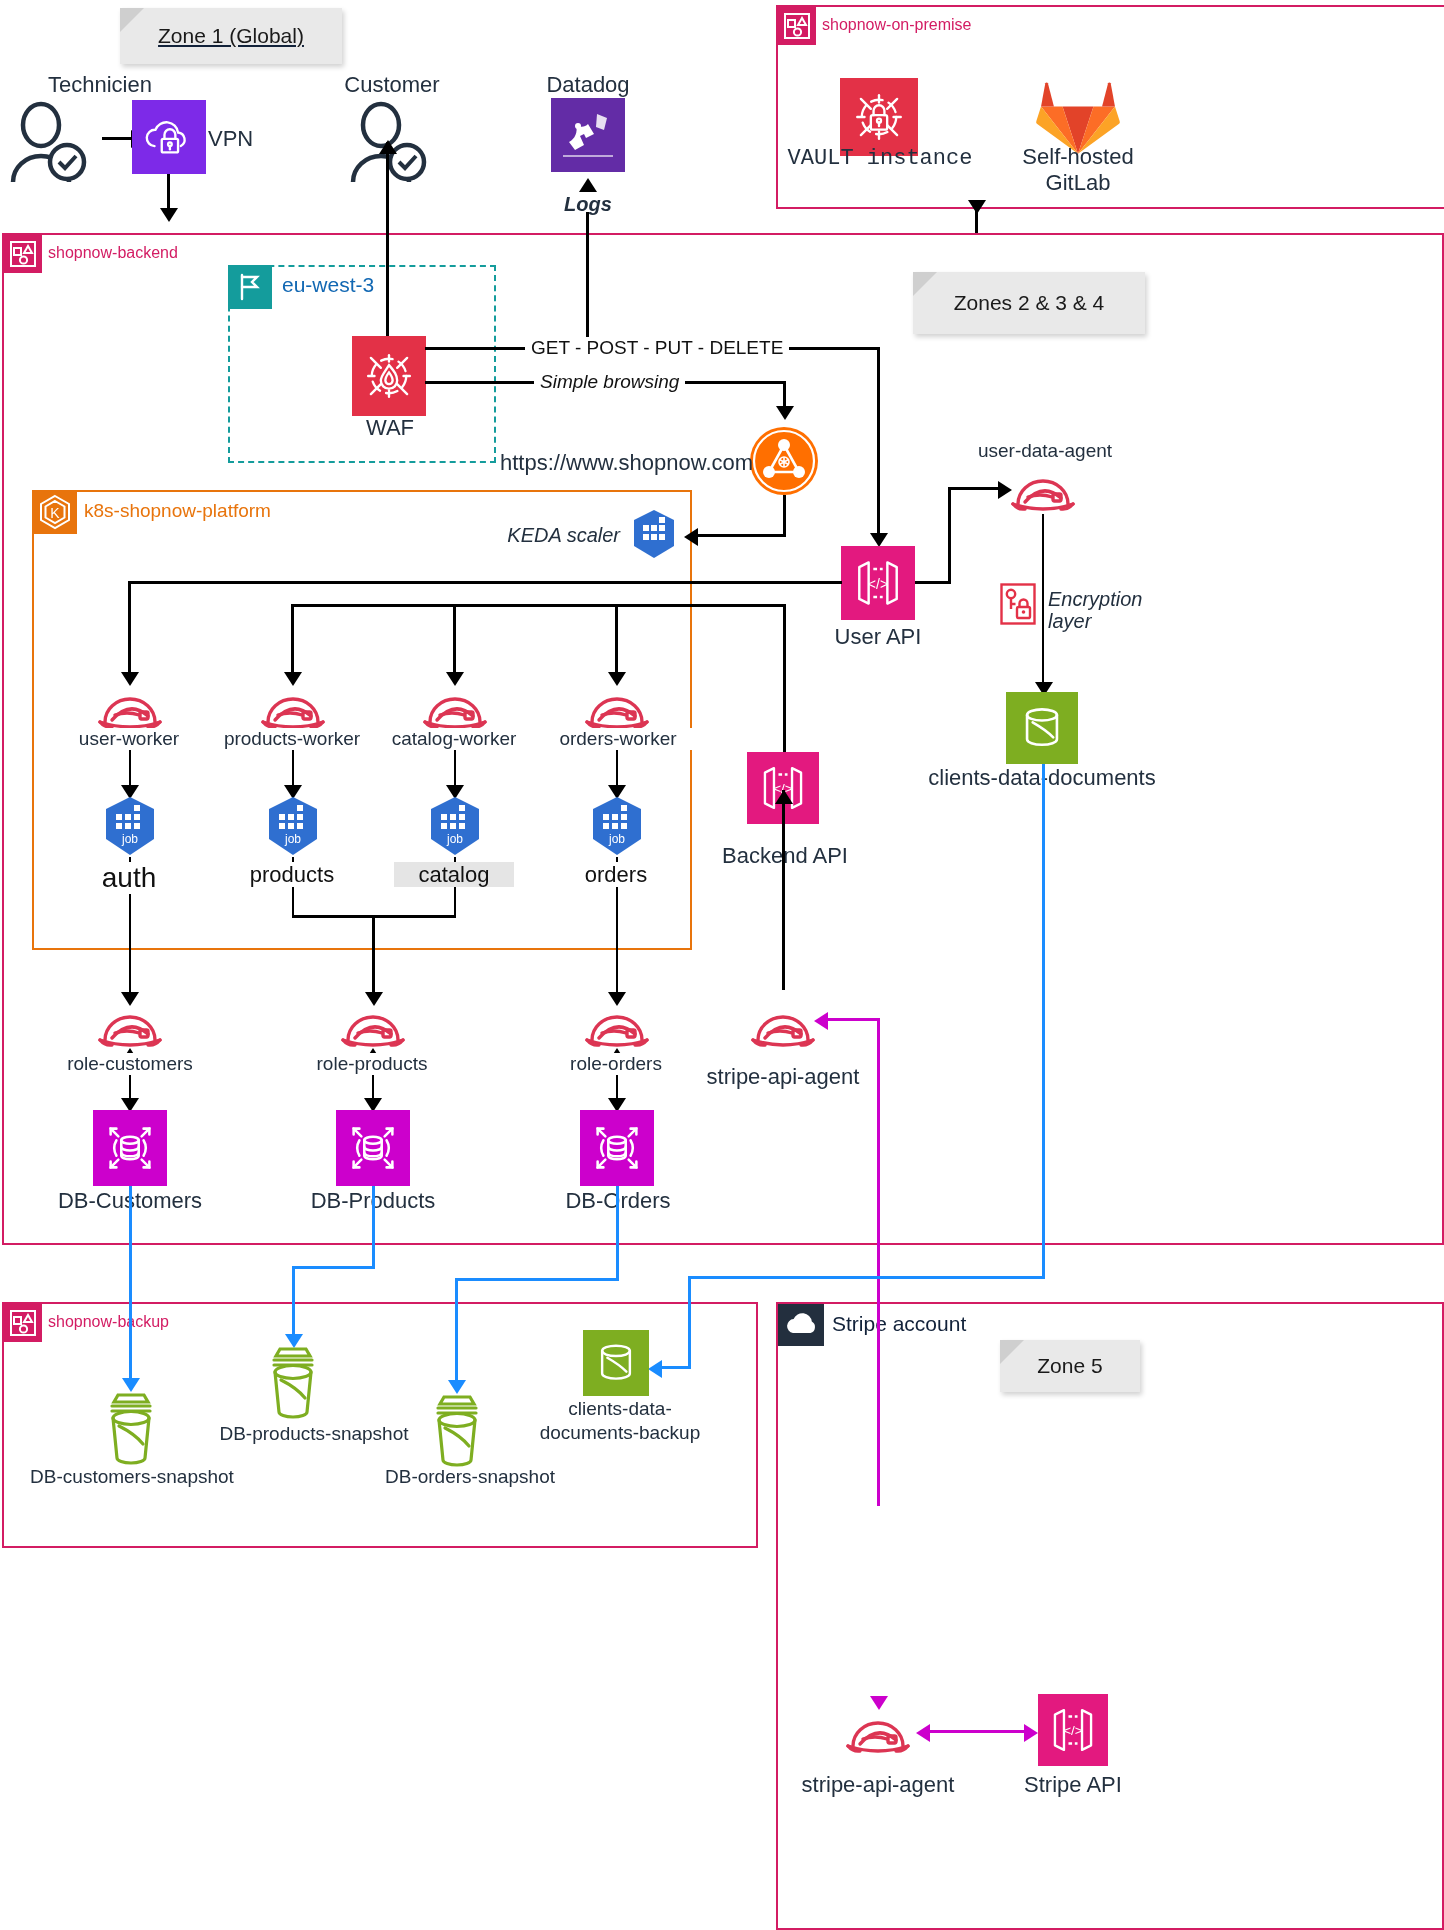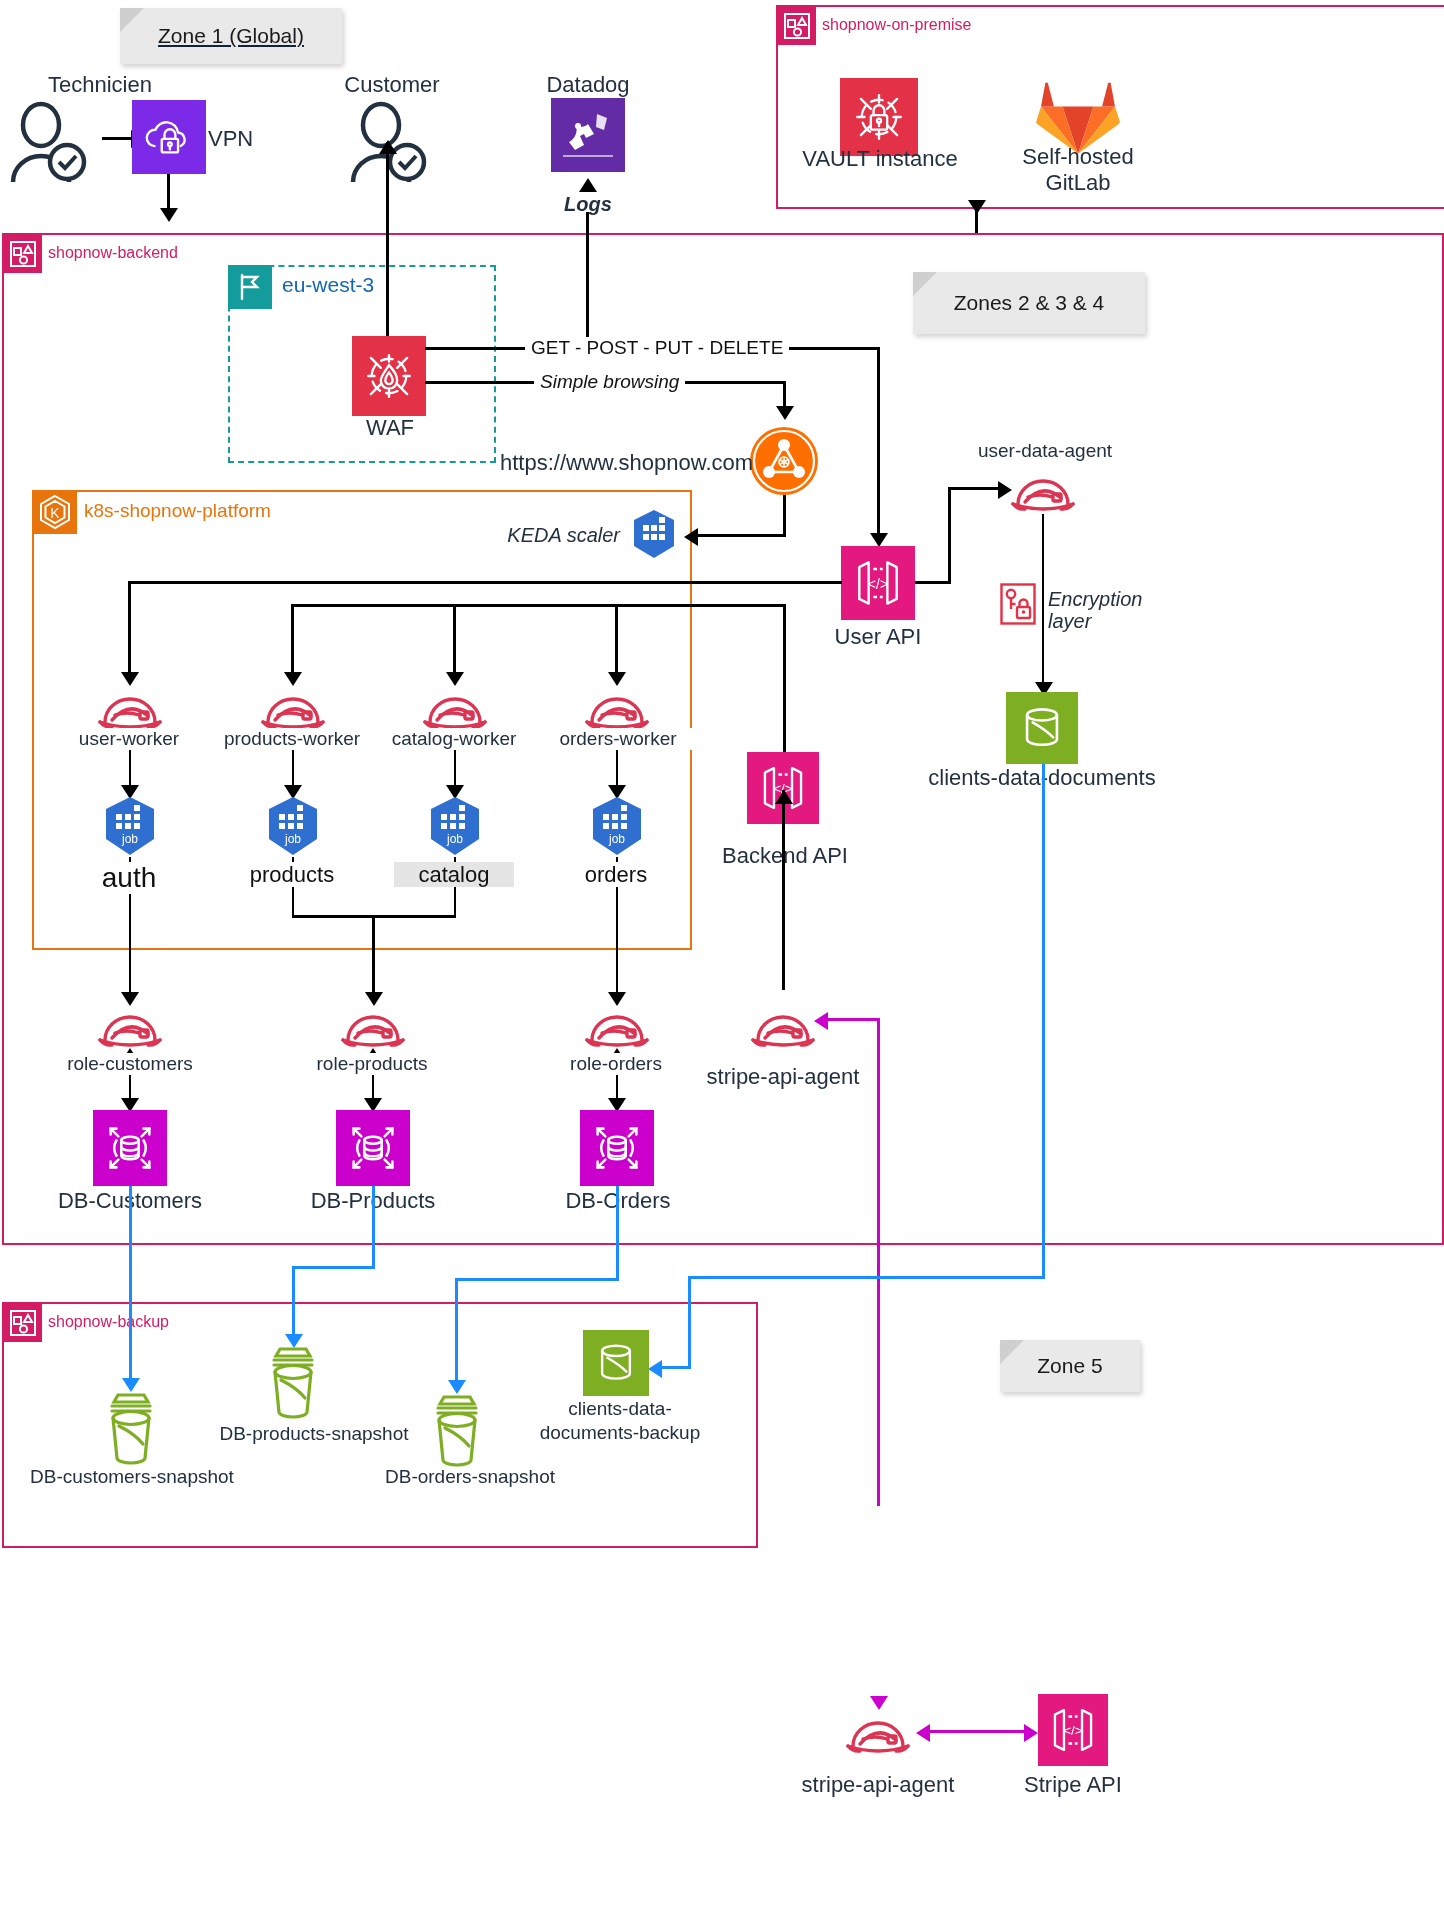--- a/index.html
+++ b/index.html
@@ -98,7 +98,7 @@
       </g>
     </svg>
   </div>
-  <div class="lbl big abs" style="left:770px;top:146px;width:220px;">VAULT instance</div>
+  <div class="lbl big abs" style="left:770px;top:146px;width:220px;font-family:Liberation Mono, monospace;">VAULT instance</div>
 
   <div class="tile" style="left:1035px;top:74px;width:86px;height:84px;">
     <svg width="86" height="84" viewBox="0 0 100 96">

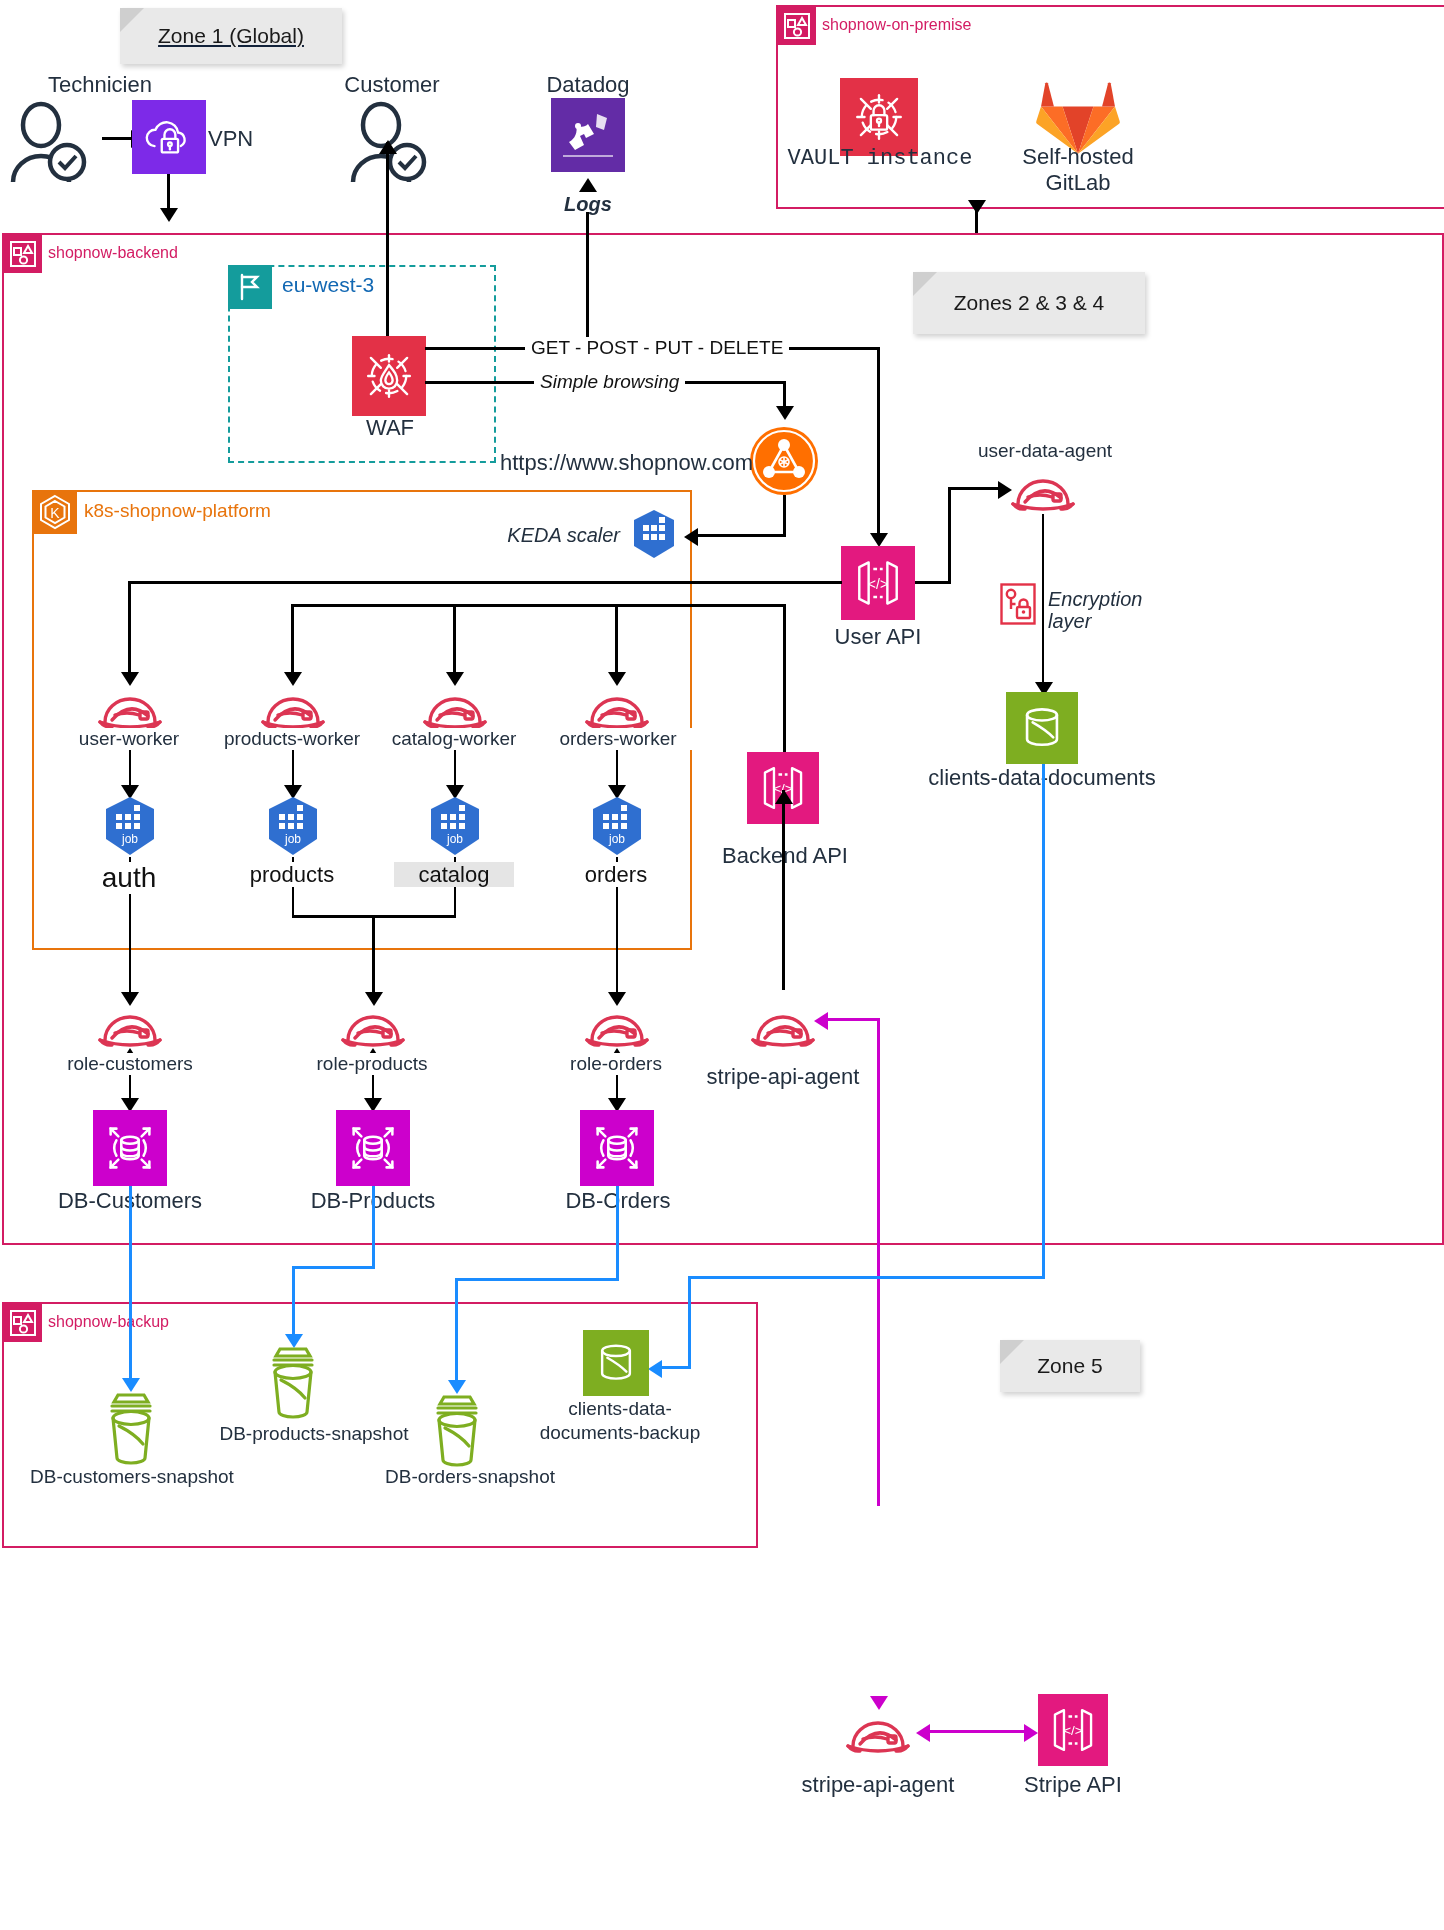--- a/index.html
+++ b/index.html
@@ -163,6 +163,14 @@
     <div class="ztitle">shopnow-backup</div>
   </div>
 
+  <div class="zonebox" style="left:776px;top:1302px;width:664px;height:624px;">
+    <div class="zicon" style="background:#232f3e;width:46px;height:42px;">
+      <svg width="46" height="42" viewBox="0 0 46 42">
+          <path d="M15 29 a7 7 0 0 1 .6-13.9 a9.5 9.5 0 0 1 18.2 2.4 a6.3 6.3 0 0 1-1.3 11.5 Z" fill="#fff"></path>
+        </svg>
+    </div>
+    <div class="ztitle" style="left:54px;line-height:42px;color:#12223a;font-size:21px;">Stripe account</div>
+  </div>
 
   <div class="lbl big abs" style="left:0px;top:72px;width:200px;">Technicien</div>
   <div class="tile" style="left:5px;top:100px;width:92px;height:85px;">

